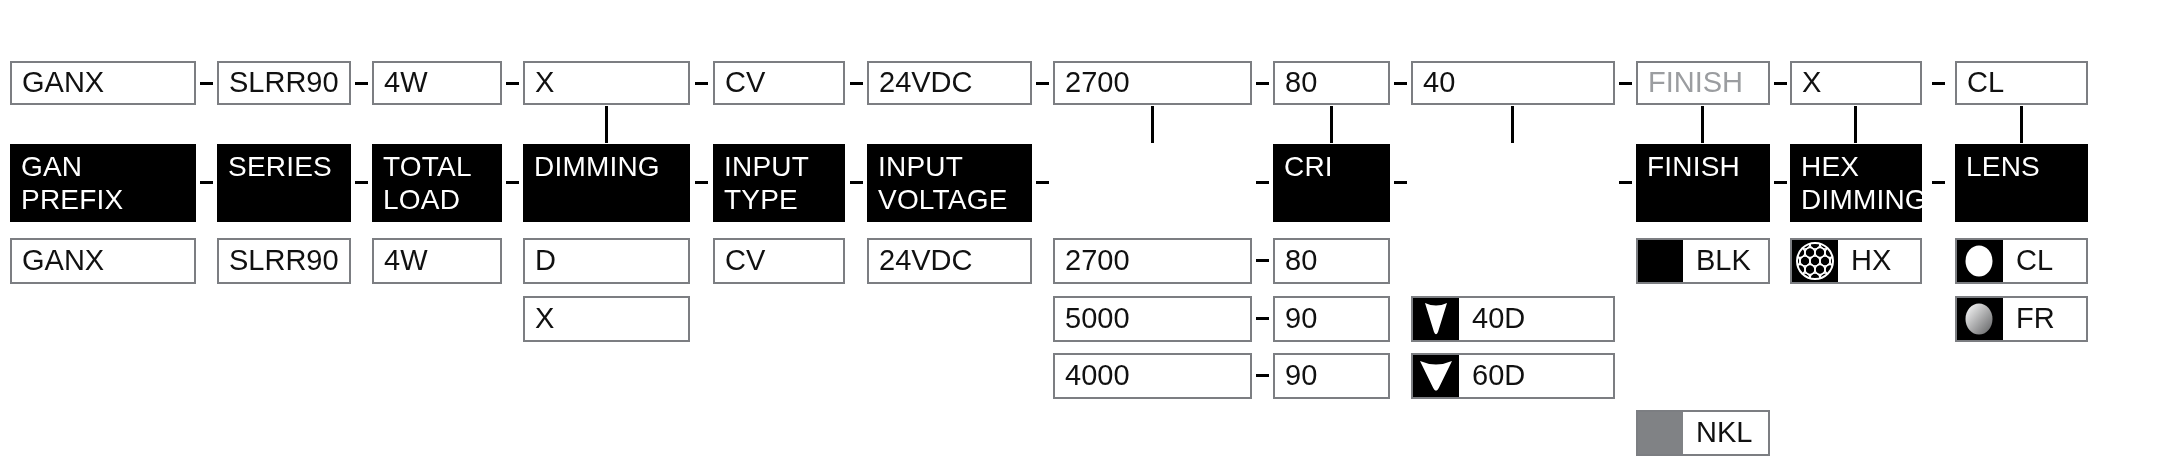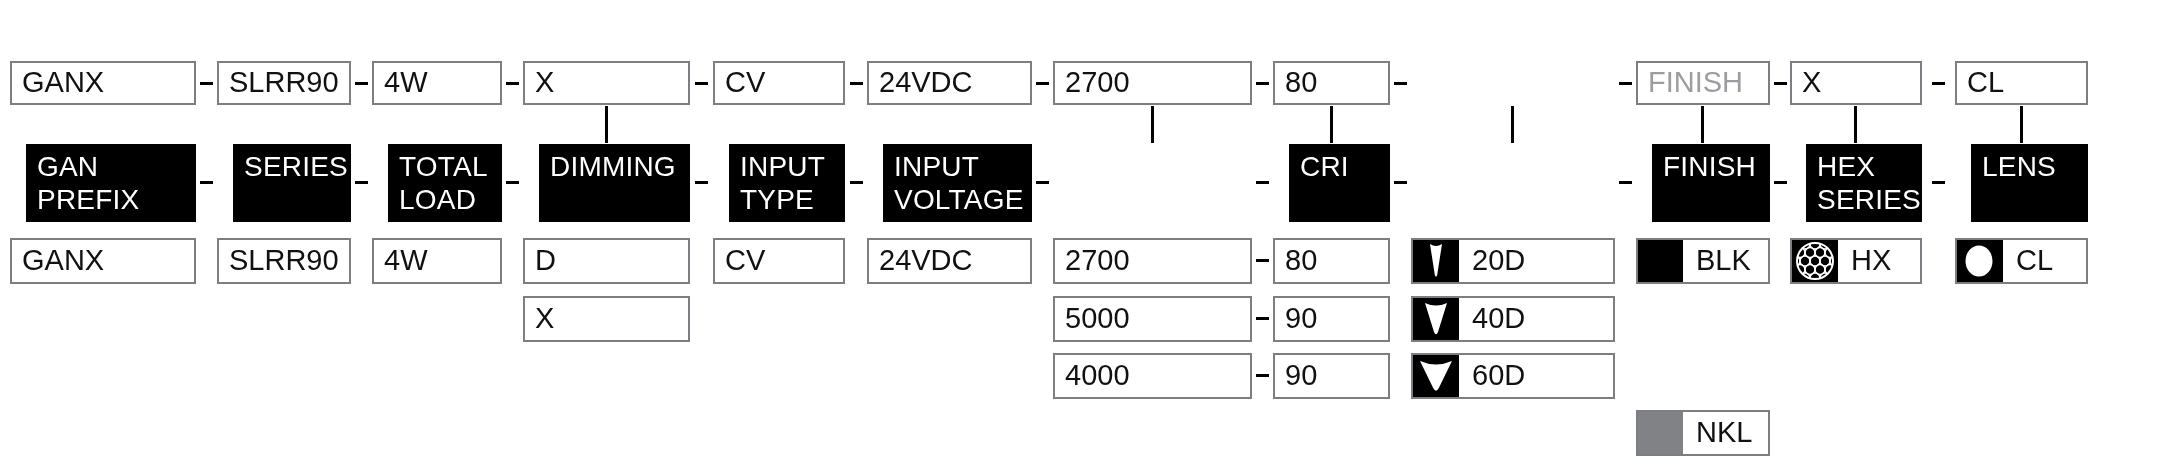--- a/index.html
+++ b/index.html
@@ -128,6 +128,9 @@
   </div>
 
   <div class="col" style="left:1411px;width:204px">
+    <div class="topbox">
+        <span class="val">40</span>
+      </div>
     <div class="opt r0">
       <span class="ic">
           <svg width="46" height="42" viewBox="0 0 46 42">

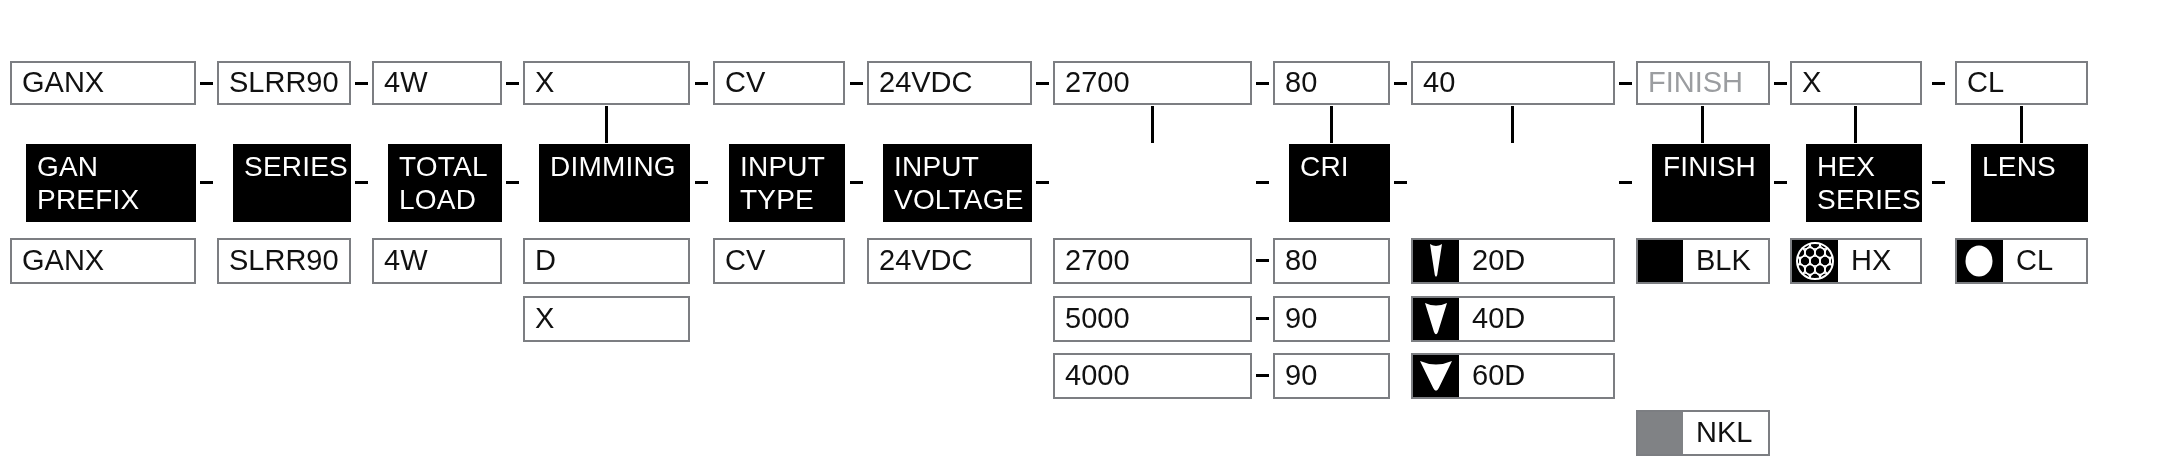--- a/index.html
+++ b/index.html
@@ -11,7 +11,7 @@
   .topbox{position:absolute;left:0;right:0;top:61px;height:44px;background:#fff;border:2px solid #7c7e82}
   .topbox .val{display:block;font-size:29px;color:#111;line-height:39px;padding-left:10px;white-space:pre}
   .ghost .val{color:#9b9da0}
-  .header{position:absolute;left:16px;right:0;top:144px;height:78px;background:#000;color:#fff;
+  .header{position:absolute;left:0;right:0;top:144px;height:78px;background:#000;color:#fff;
           font-size:28px;line-height:33px;padding:6px 0 0 11px;white-space:pre;letter-spacing:.2px}
   .opt{position:absolute;left:0;right:0;height:46px;background:#fff;border:2px solid #7c7e82;display:flex;align-items:stretch;overflow:hidden}
   .r0{top:238px}.r1{top:296px}.r2{top:353px}.r3{top:410px}

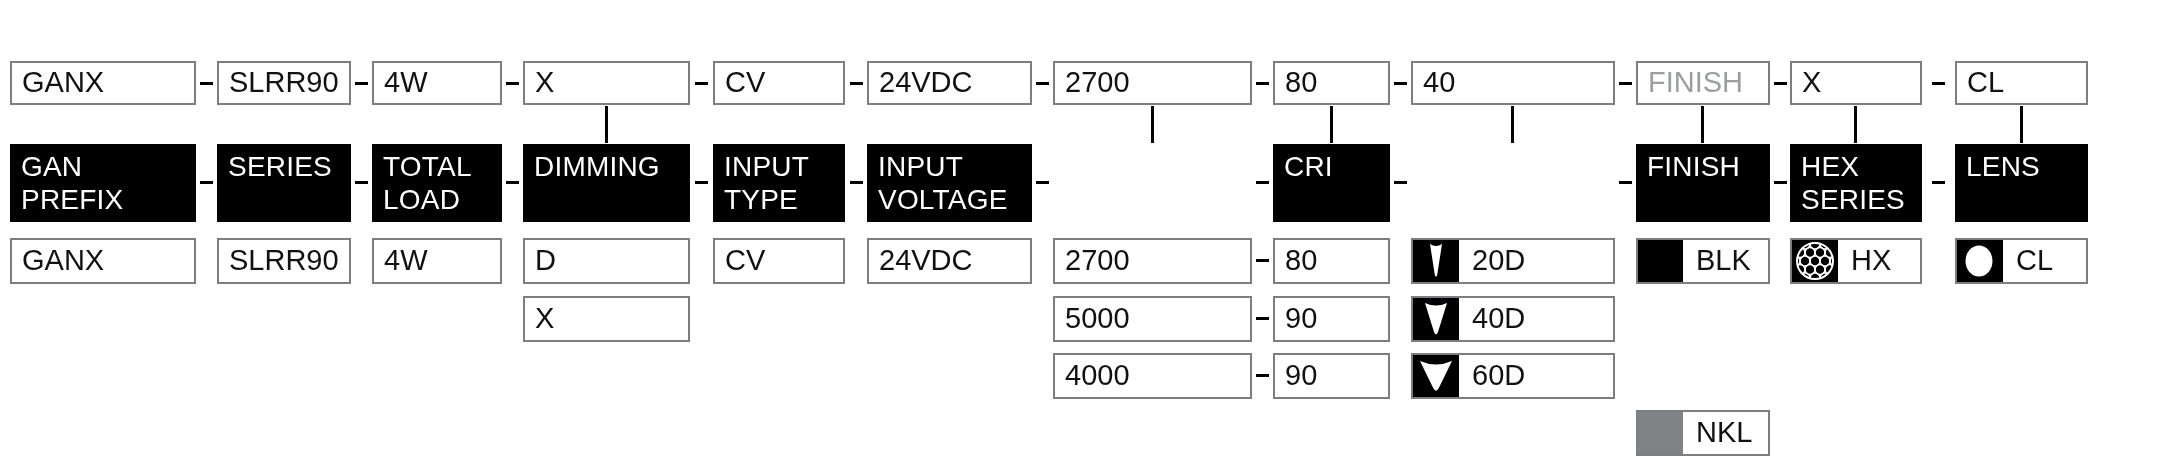--- a/index.html
+++ b/index.html
@@ -177,7 +177,7 @@
         <span class="val">X</span>
       </div>
     <div class="header">HEX
-SERIES</div>
+DIMMING</div>
     <div class="opt r0">
       <span class="ic">
         <svg width="46" height="42" viewBox="0 0 46 42">

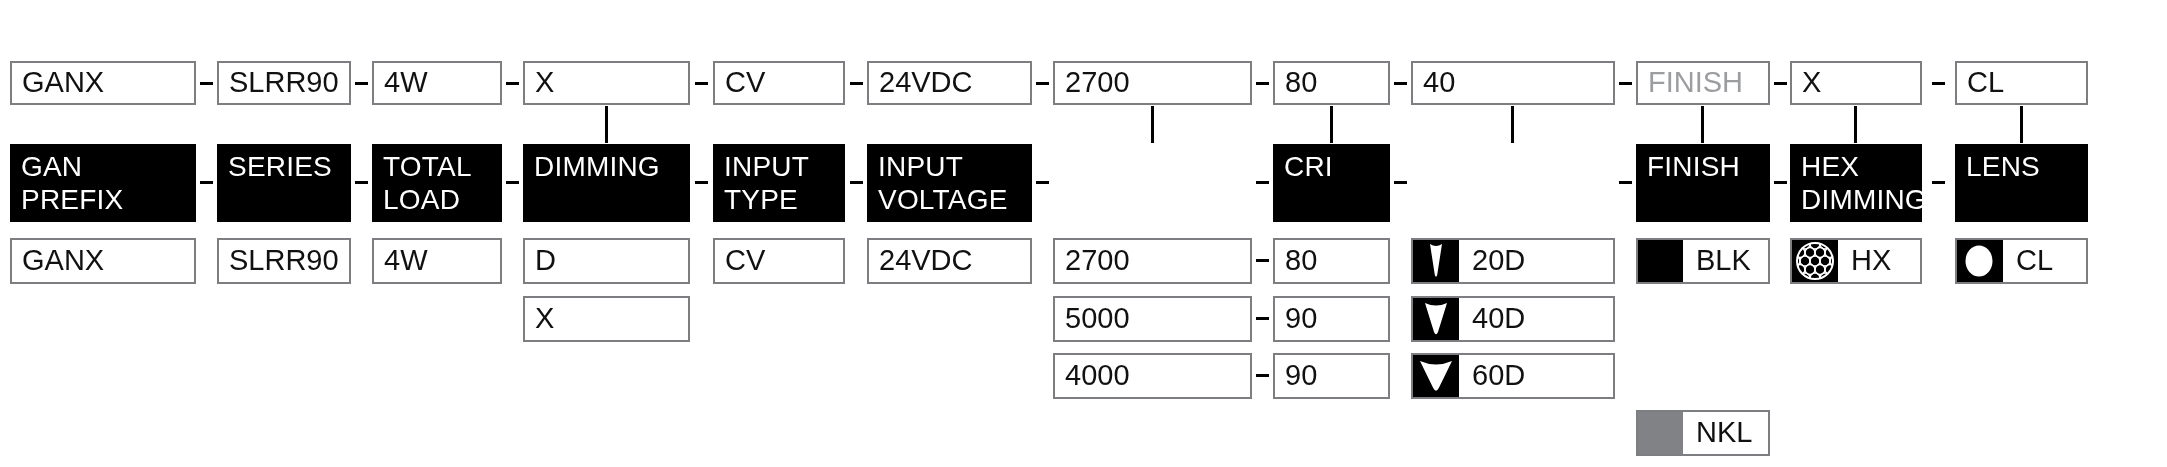--- a/index.html
+++ b/index.html
@@ -130,14 +130,6 @@
   <div class="col" style="left:1411px;width:204px">
     <div class="topbox">
         <span class="val">40</span>
-      </div>
-    <div class="opt r0">
-      <span class="ic">
-          <svg width="46" height="42" viewBox="0 0 46 42">
-            <path d="M17 4 Q23 8 29 4 L24.2 35 Q23 38.5 21.8 35 Z" fill="#fff"></path>
-          </svg>
-        </span>
-      <span class="lbl">20D</span>
       </div>
     <div class="opt r1">
       <span class="ic">

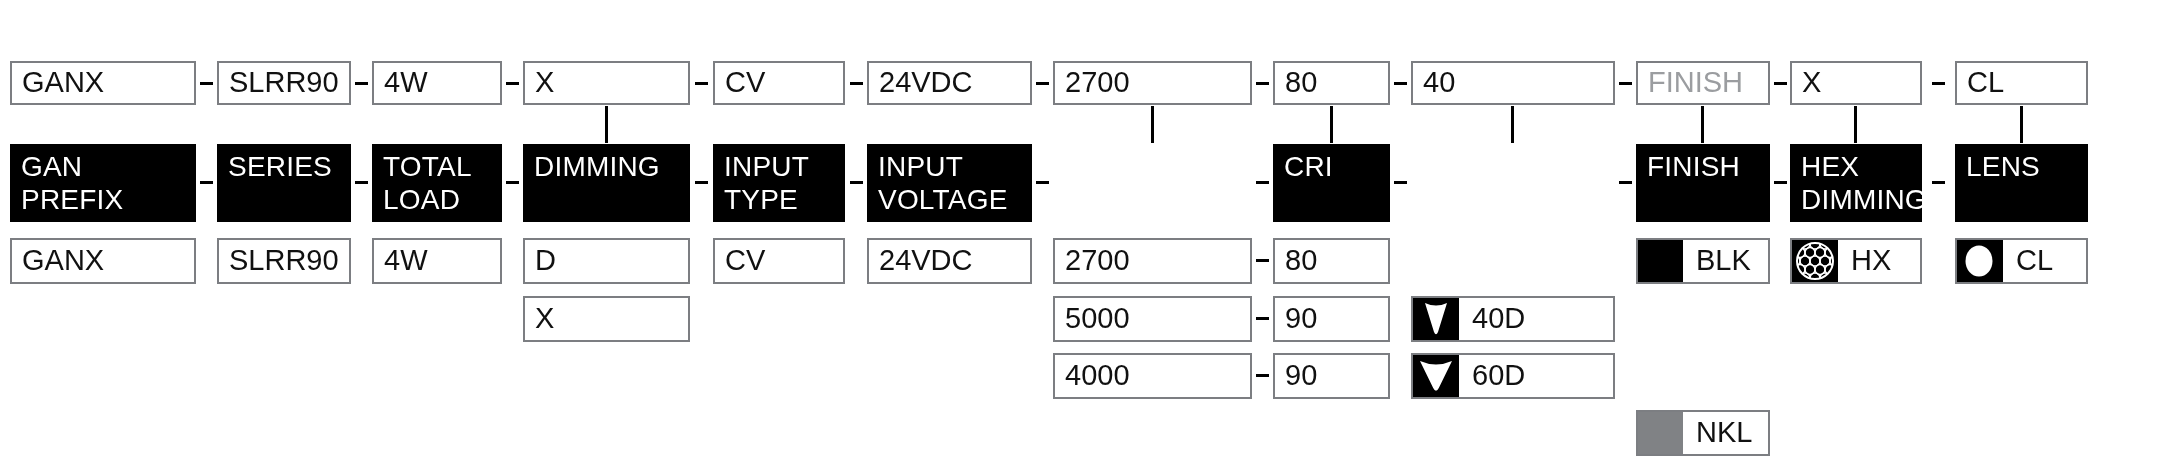--- a/index.html
+++ b/index.html
@@ -219,6 +219,20 @@
         </span>
       <span class="lbl">CL</span>
       </div>
+    <div class="opt r1">
+      <span class="ic">
+        <svg width="46" height="42" viewBox="0 0 46 42">
+          <defs>
+              <linearGradient id="frgrad" x1="0" y1="0" x2="1" y2="1">
+                <stop offset="0" stop-color="#ffffff"></stop>
+                <stop offset="1" stop-color="#5e5f61"></stop>
+              </linearGradient>
+            </defs>
+          <ellipse cx="22" cy="21" rx="13.5" ry="15.5" fill="url(#frgrad)"></ellipse>
+        </svg>
+      </span>
+      <span class="lbl">FR</span>
+      </div>
   </div>
 
   <i class="dash" style="left:200px;top:82px"></i>

